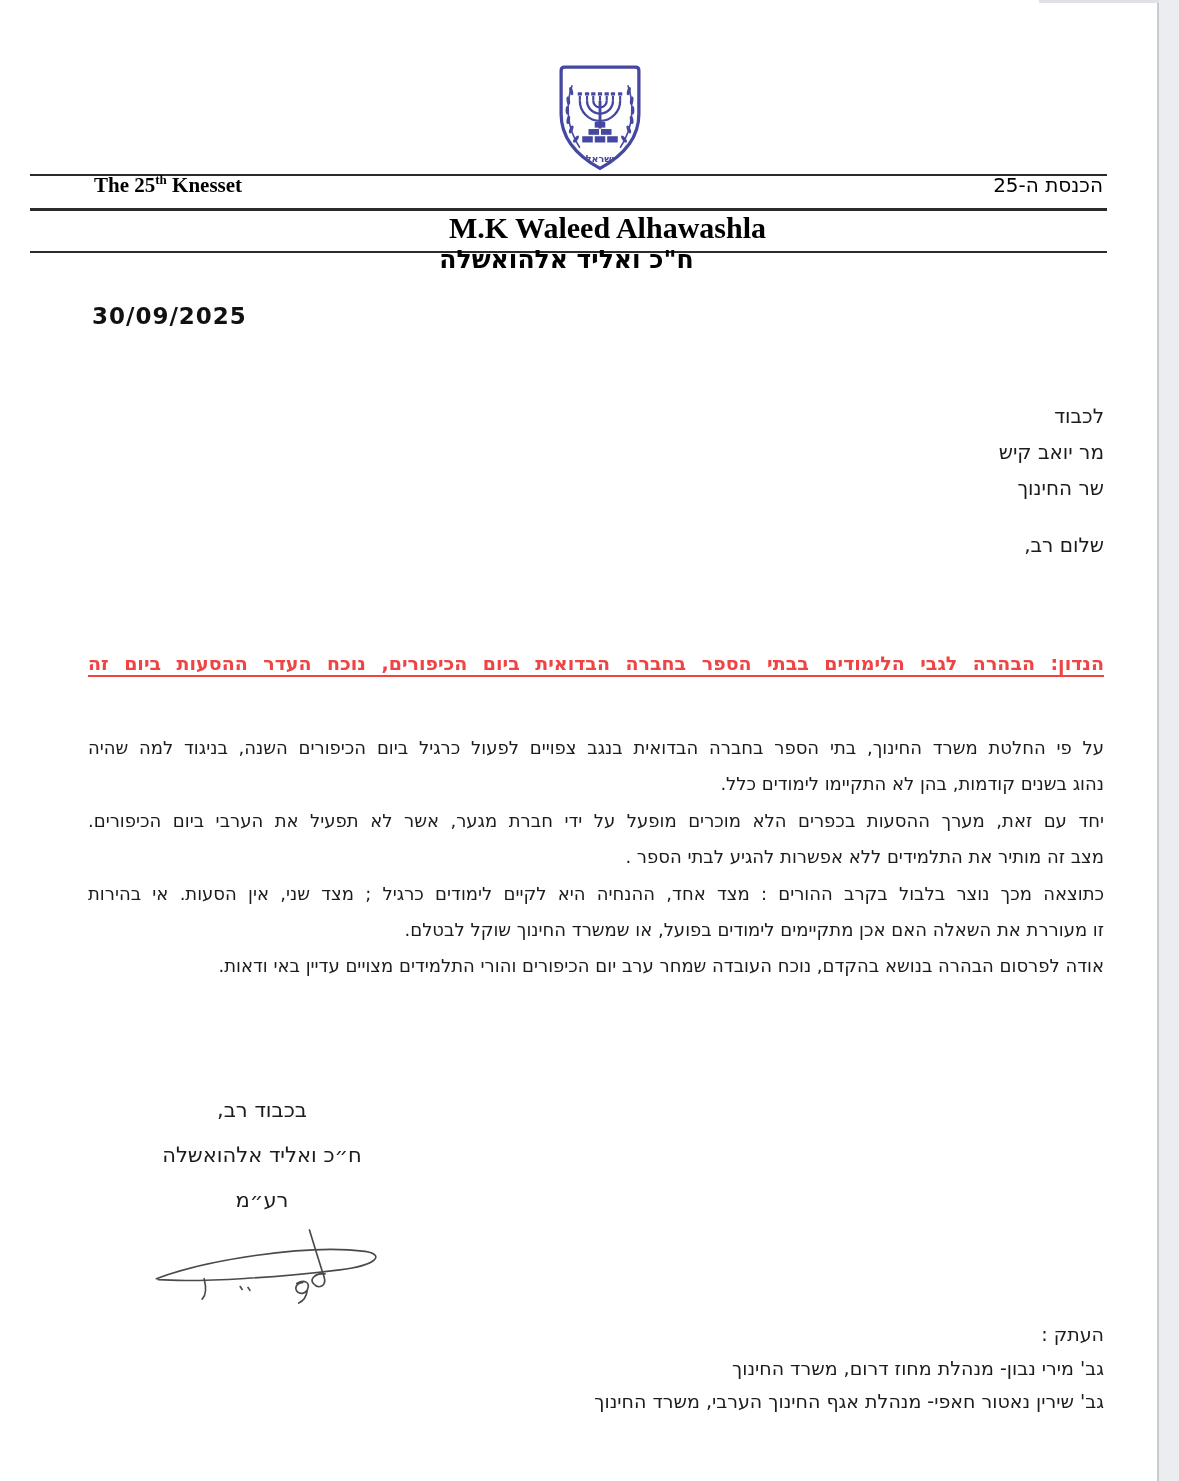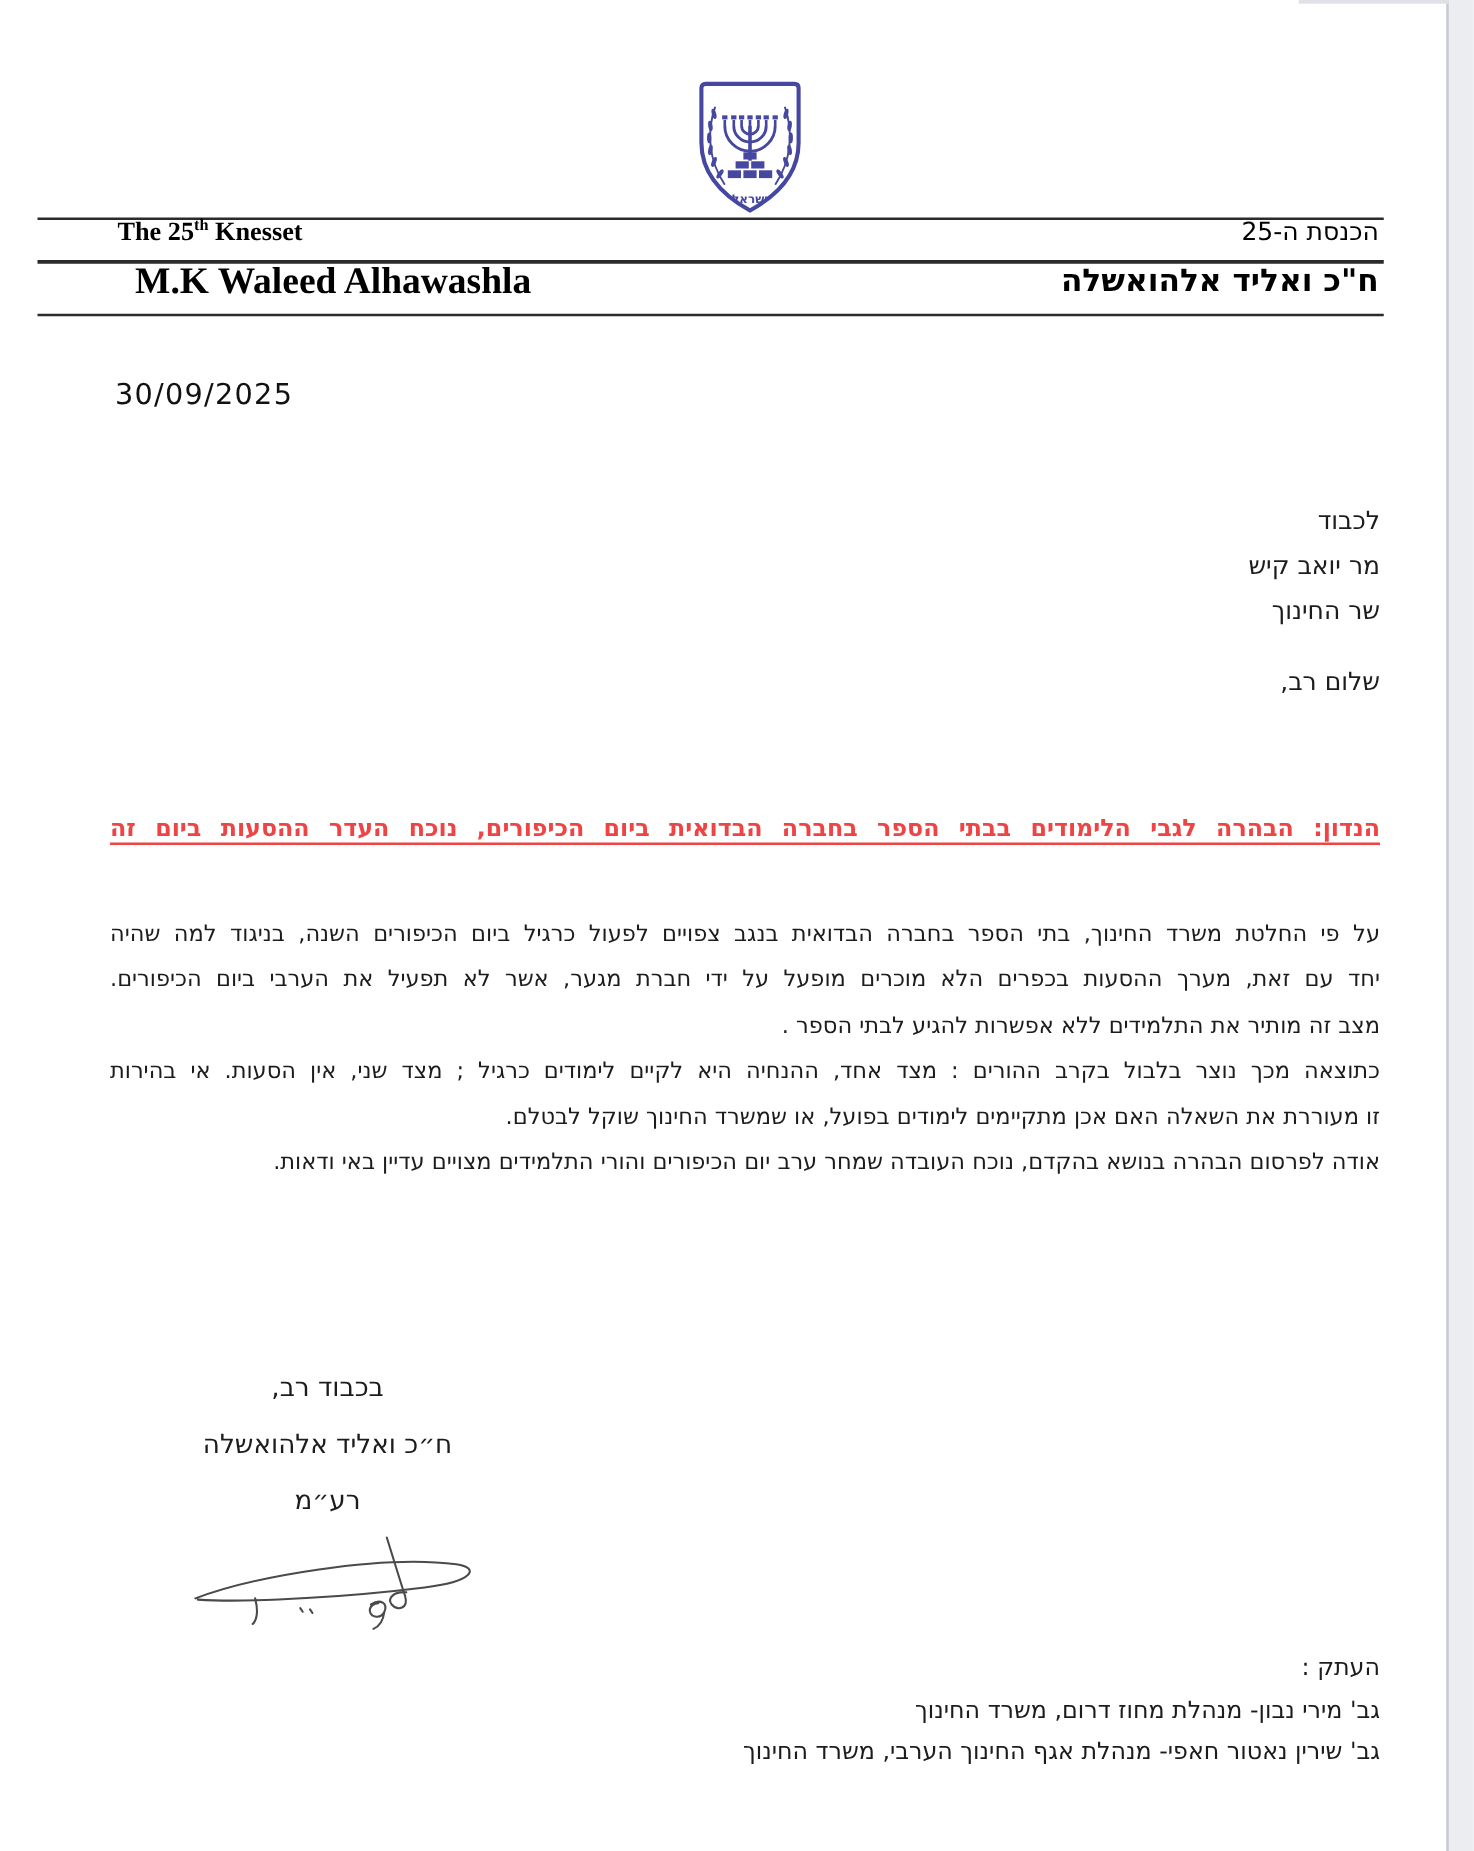--- a/index.html
+++ b/index.html
@@ -19,7 +19,7 @@
   .rule3{top:251px;height:2px;}
   .hdr-row{position:absolute;left:30px;right:72px;display:flex;justify-content:space-between;align-items:center;}
   .hdr-row1{top:177px;height:16px;}
-  .hdr-row2{top:211px;height:27px;}
+  .hdr-row2{top:211px;height:27px;flex-direction:column;}
   .hdr-en1{font-family:"Liberation Serif",serif;font-weight:bold;font-size:21px;padding-left:64px;color:#000;}
   .hdr-en1 sup{font-size:13px;}
   .hdr-he1{font-weight:normal;font-size:20px;padding-right:4px;color:#000;direction:rtl;}

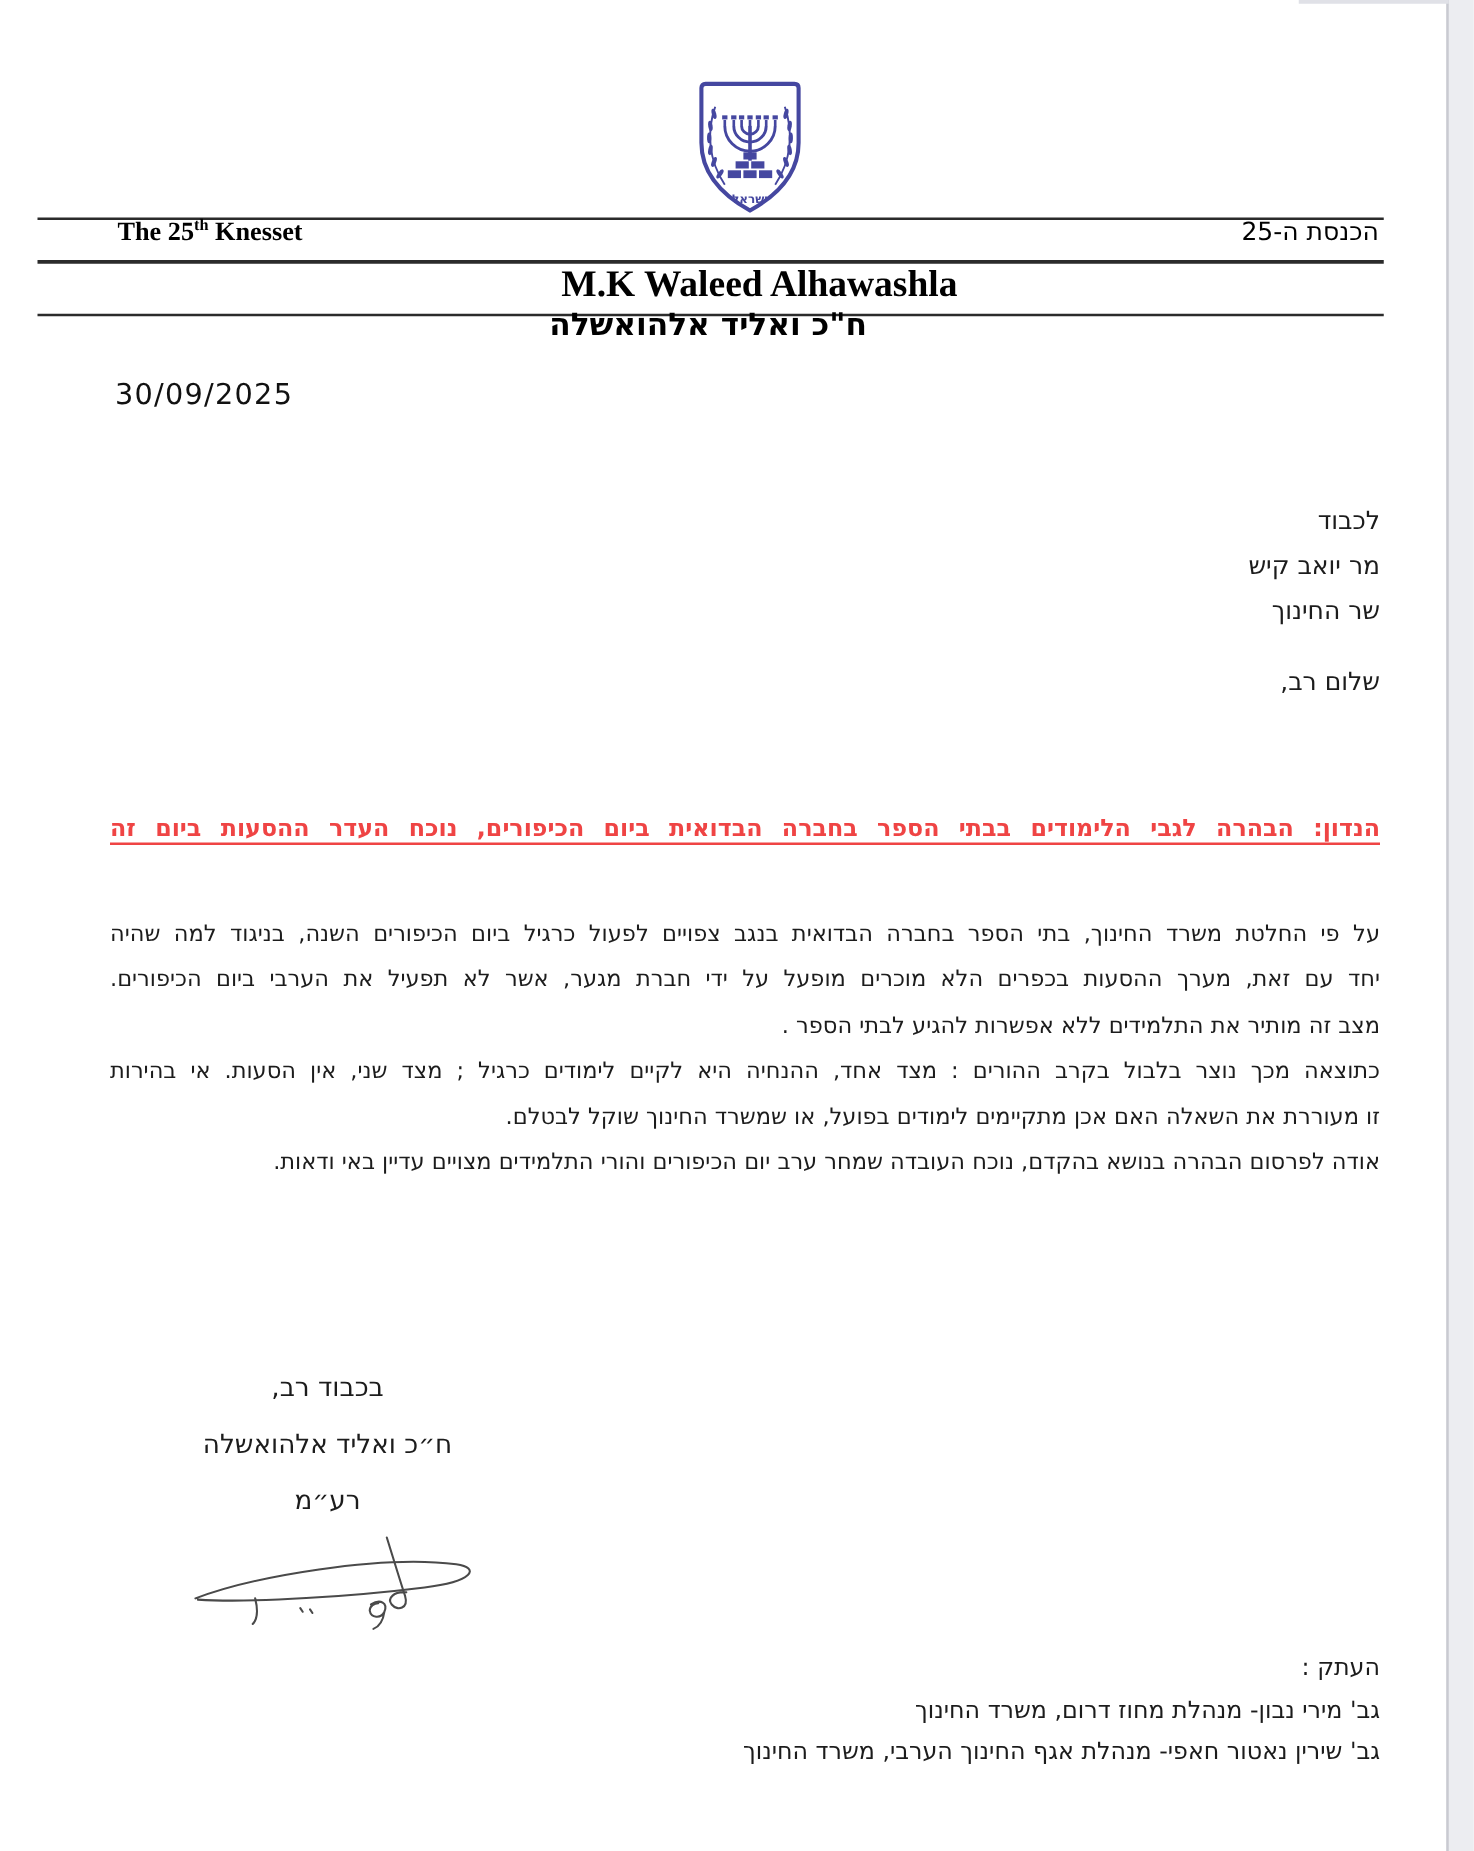--- a/index.html
+++ b/index.html
@@ -25,7 +25,7 @@
   .hdr-he1{font-weight:normal;font-size:20px;padding-right:4px;color:#000;direction:rtl;}
   .hdr-en2{font-family:"Liberation Serif",serif;font-weight:bold;font-size:30px;padding-left:78px;color:#000;}
   .hdr-he2{font-weight:bold;font-size:25px;padding-right:4px;color:#000;direction:rtl;}
-  .date{position:absolute;left:92px;top:303px;font-size:23px;font-weight:normal;letter-spacing:1px;color:#111;}
+  .date{position:absolute;left:92px;top:303px;font-size:23px;font-weight:bold;letter-spacing:1px;color:#111;}
   .recipient{position:absolute;right:75px;top:398px;direction:rtl;text-align:right;font-size:20px;line-height:36px;}
   .greeting{position:absolute;right:75px;top:533px;direction:rtl;text-align:left;font-size:20px;}
   .subject{

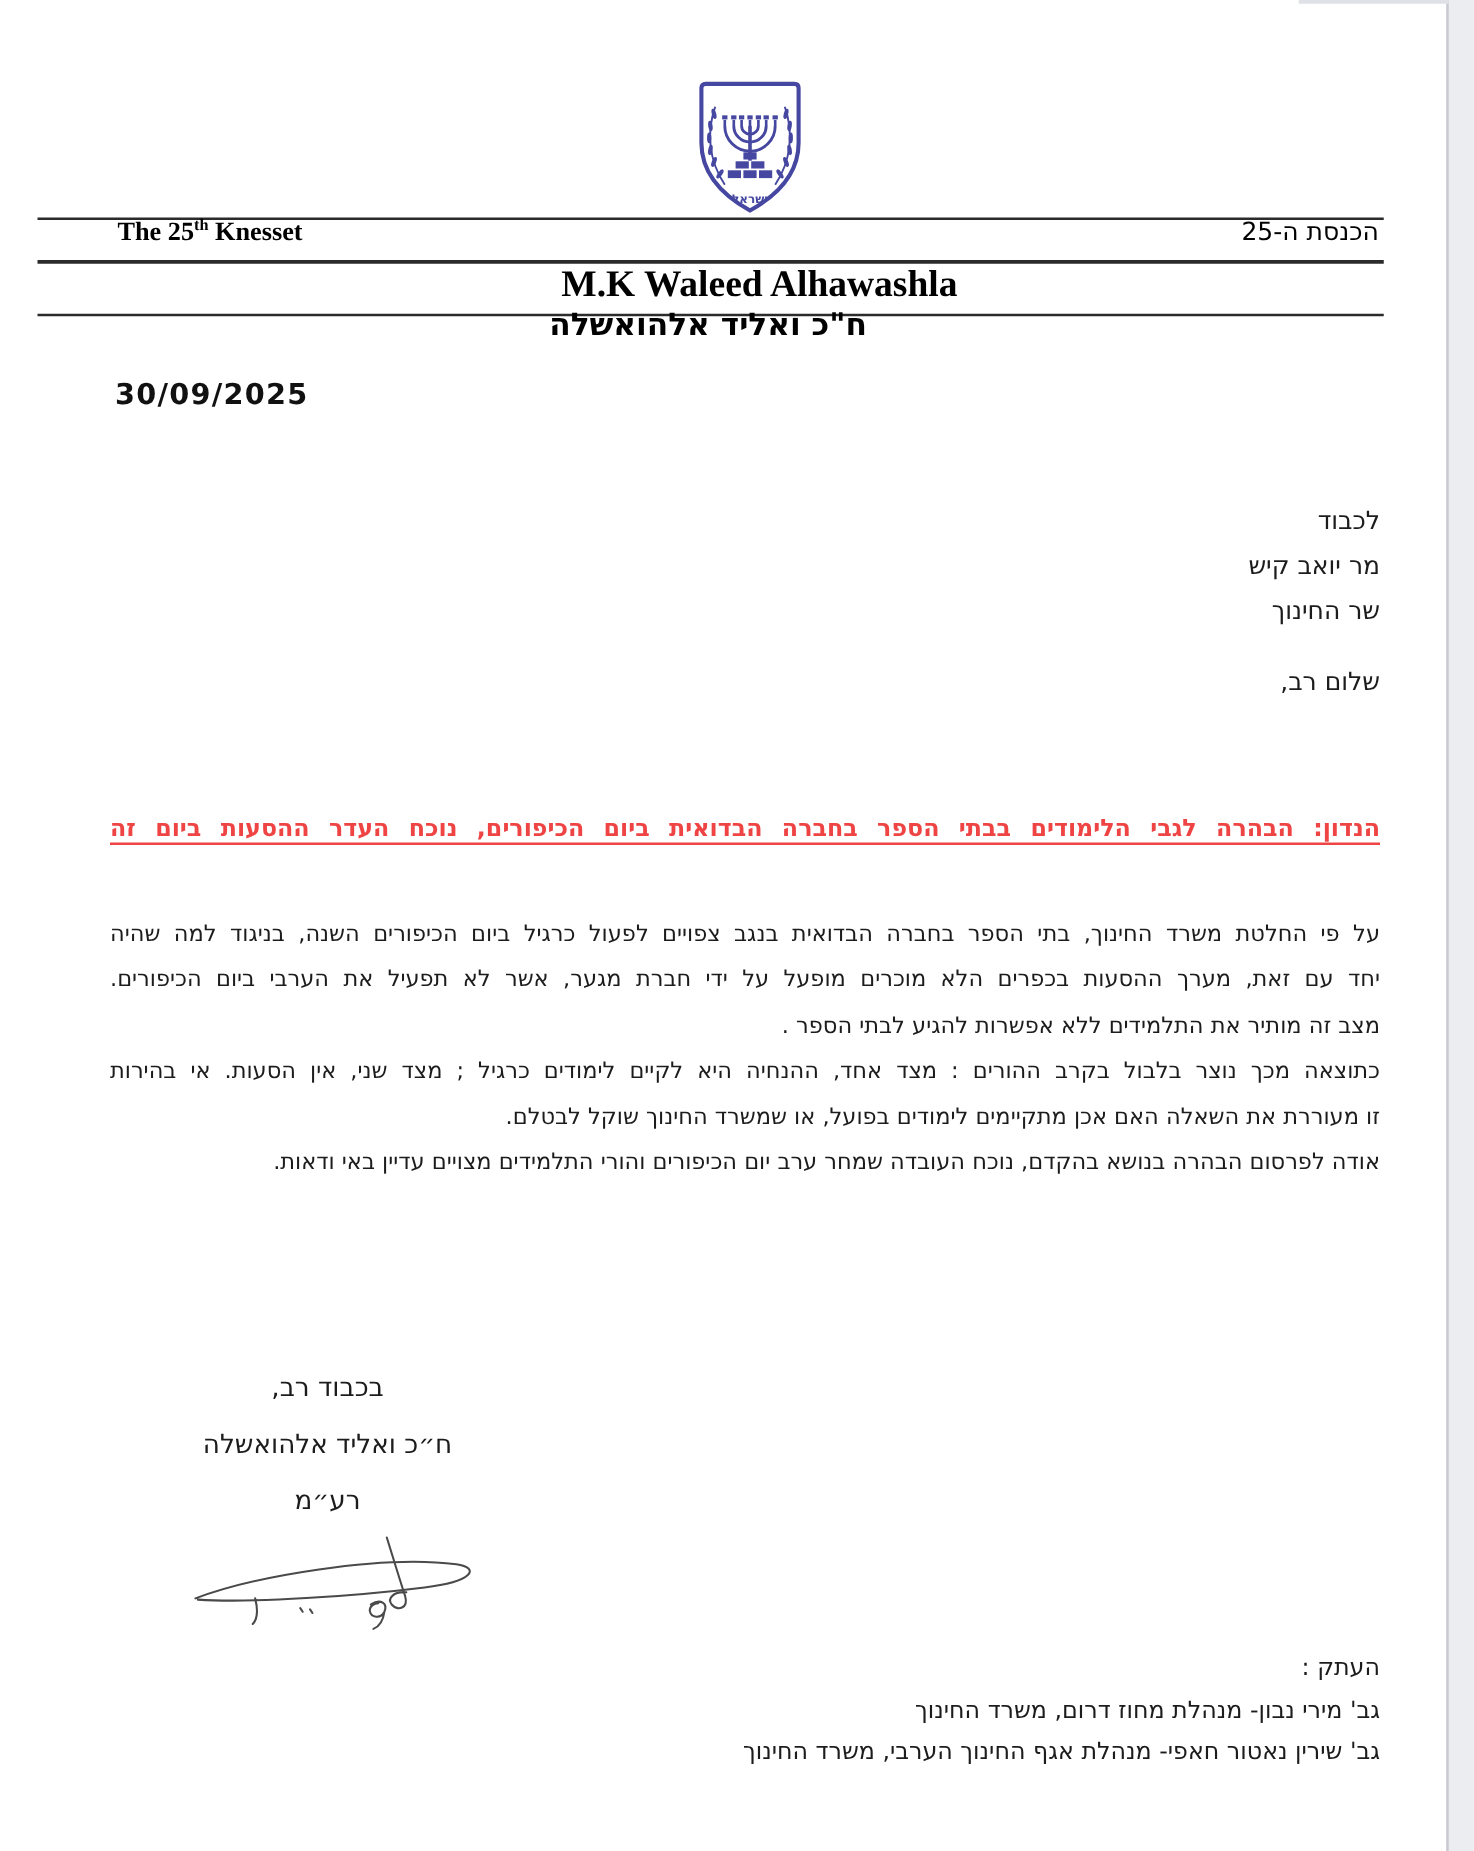--- a/index.html
+++ b/index.html
@@ -126,6 +126,7 @@
 
 <div class="body-lines">
     <div class="body-line just">על פי החלטת משרד החינוך, בתי הספר בחברה הבדואית בנגב צפויים לפעול כרגיל ביום הכיפורים השנה, בניגוד למה שהיה</div>
+    <div class="body-line">נהוג בשנים קודמות, בהן לא התקיימו לימודים כלל.</div>
     <div class="body-line just">יחד עם זאת, מערך ההסעות בכפרים הלא מוכרים מופעל על ידי חברת מגער, אשר לא תפעיל את הערבי ביום הכיפורים.</div>
     <div class="body-line">מצב זה מותיר את התלמידים ללא אפשרות להגיע לבתי הספר .</div>
     <div class="body-line just">כתוצאה מכך נוצר בלבול בקרב ההורים : מצד אחד, ההנחיה היא לקיים לימודים כרגיל ; מצד שני, אין הסעות. אי בהירות</div>

